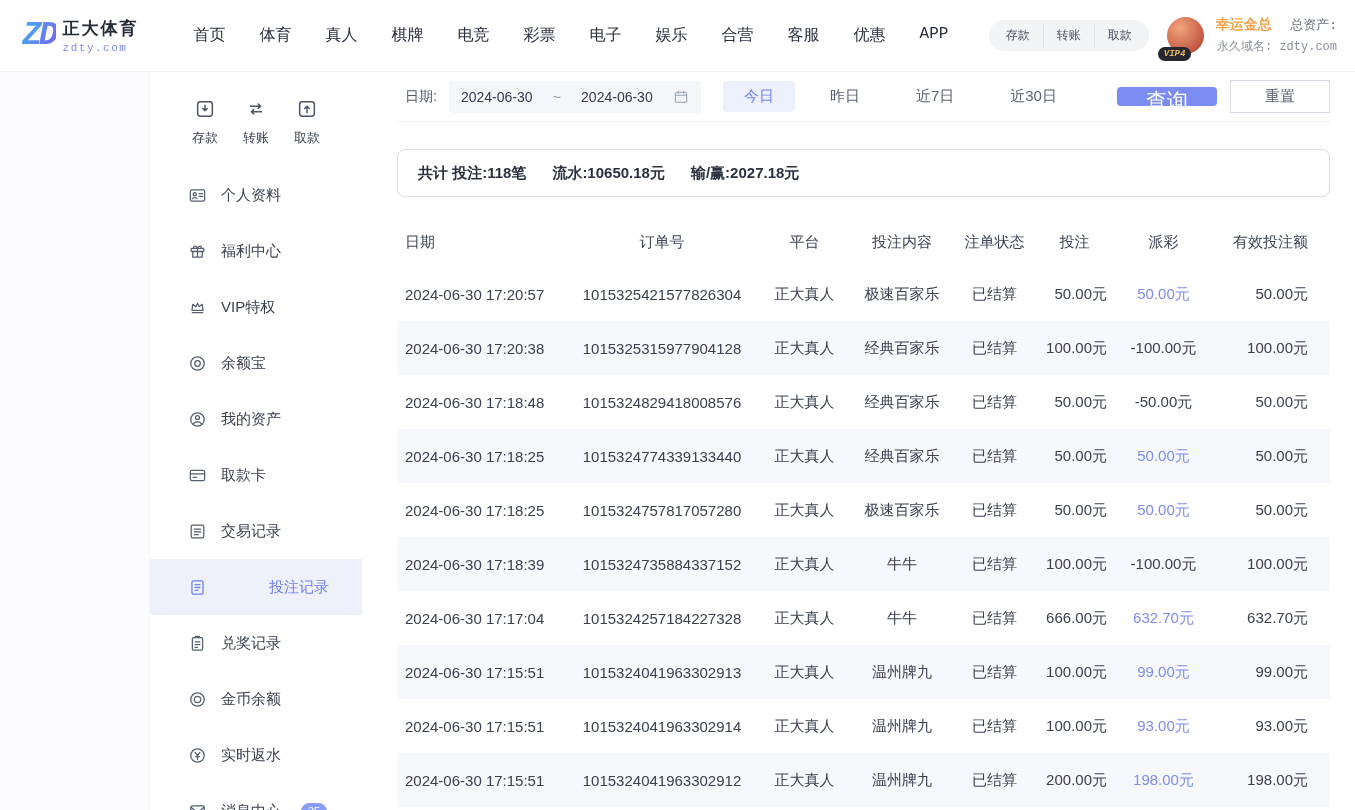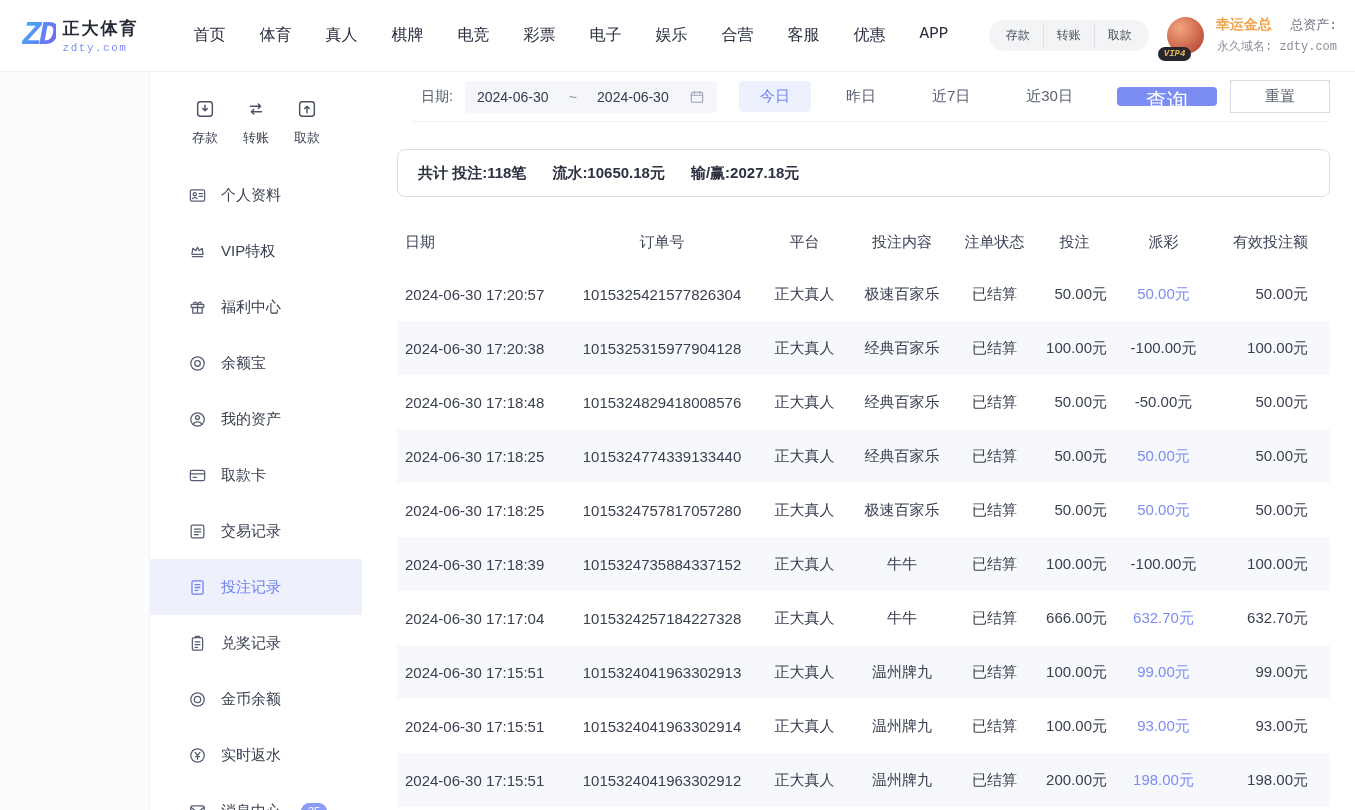--- a/index.html
+++ b/index.html
@@ -56,7 +56,7 @@
               line-height: 1; padding: 3px 7px; border-radius: 9px; }
 
   
-  .filter-row { height: 50px; display: flex; align-items: center; border-bottom: 1px solid #eef0f5; padding-left: 8px; margin-left: 16px; }
+  .filter-row { height: 50px; display: flex; align-items: center; border-bottom: 1px solid #eef0f5; padding-left: 8px; }
   .date-label { font-size: 14px; color: #515869; }
   .date-box { margin-left: 12px; background: #f5f6f9; border-radius: 4px; height: 32px; width: 252px;
               display: flex; align-items: center; justify-content: space-between; padding: 0 12px;

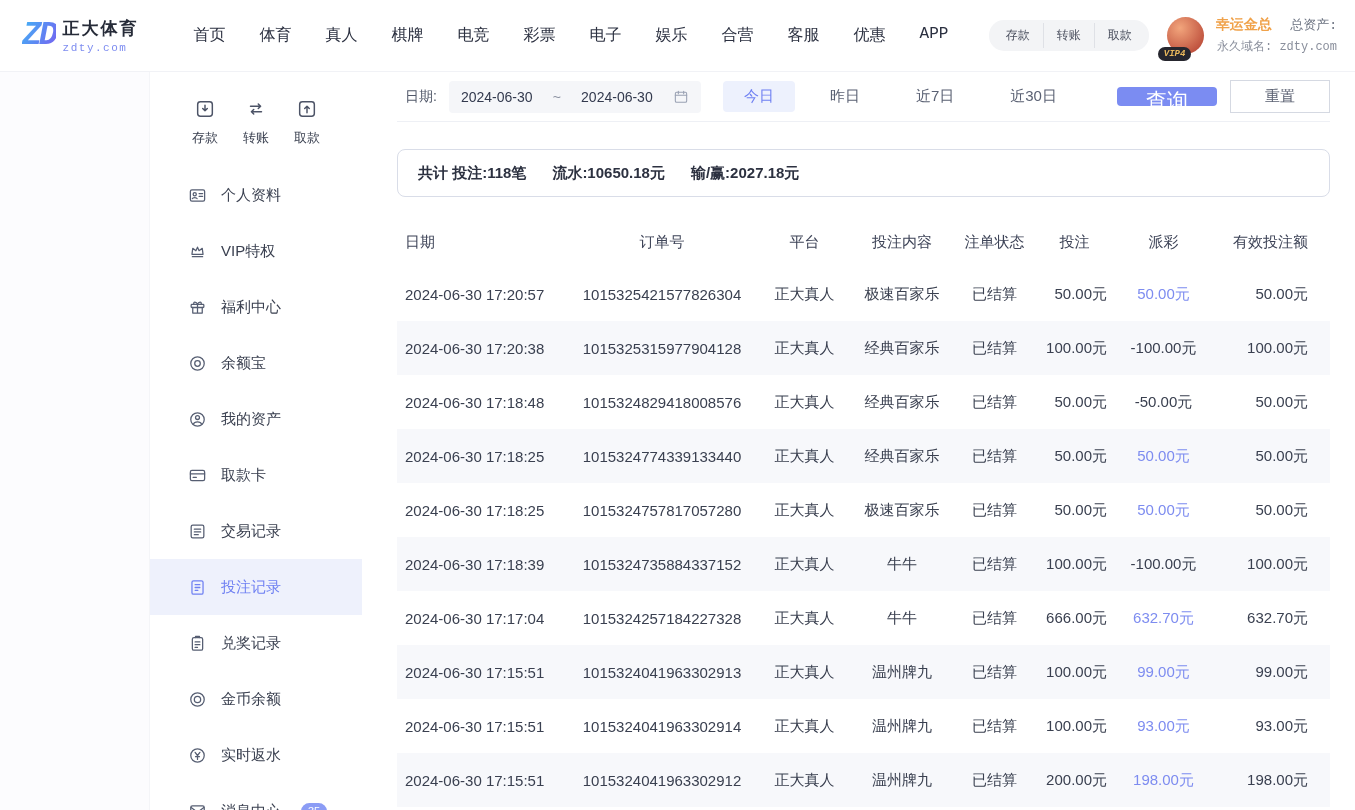--- a/index.html
+++ b/index.html
@@ -175,19 +175,19 @@
           <div class="menu-item">
             <span class="mi-icon">
               <svg viewBox="0 0 24 24" fill="none" stroke="currentColor" stroke-width="1.6" stroke-linecap="round" stroke-linejoin="round">
-                <path d="M5 15.5L6 8l4 3 2-4.5L14 11l4-3 1 7.5zM5.5 18.5h13"></path>
-              </svg>
-            </span>
-            <span class="mi-label">VIP特权</span>
-          </div>
-          <div class="menu-item">
-            <span class="mi-icon">
-              <svg viewBox="0 0 24 24" fill="none" stroke="currentColor" stroke-width="1.6" stroke-linecap="round" stroke-linejoin="round">
                 <rect x="4" y="8" width="16" height="4" rx="1"></rect>
                 <path d="M6 12v7h12v-7M12 8v11M12 8c-1.5-4-6-3.5-4.5 0M12 8c1.5-4 6-3.5 4.5 0"></path>
               </svg>
             </span>
             <span class="mi-label">福利中心</span>
+          </div>
+          <div class="menu-item">
+            <span class="mi-icon">
+              <svg viewBox="0 0 24 24" fill="none" stroke="currentColor" stroke-width="1.6" stroke-linecap="round" stroke-linejoin="round">
+                <path d="M5 15.5L6 8l4 3 2-4.5L14 11l4-3 1 7.5zM5.5 18.5h13"></path>
+              </svg>
+            </span>
+            <span class="mi-label">VIP特权</span>
           </div>
           <div class="menu-item">
             <span class="mi-icon">

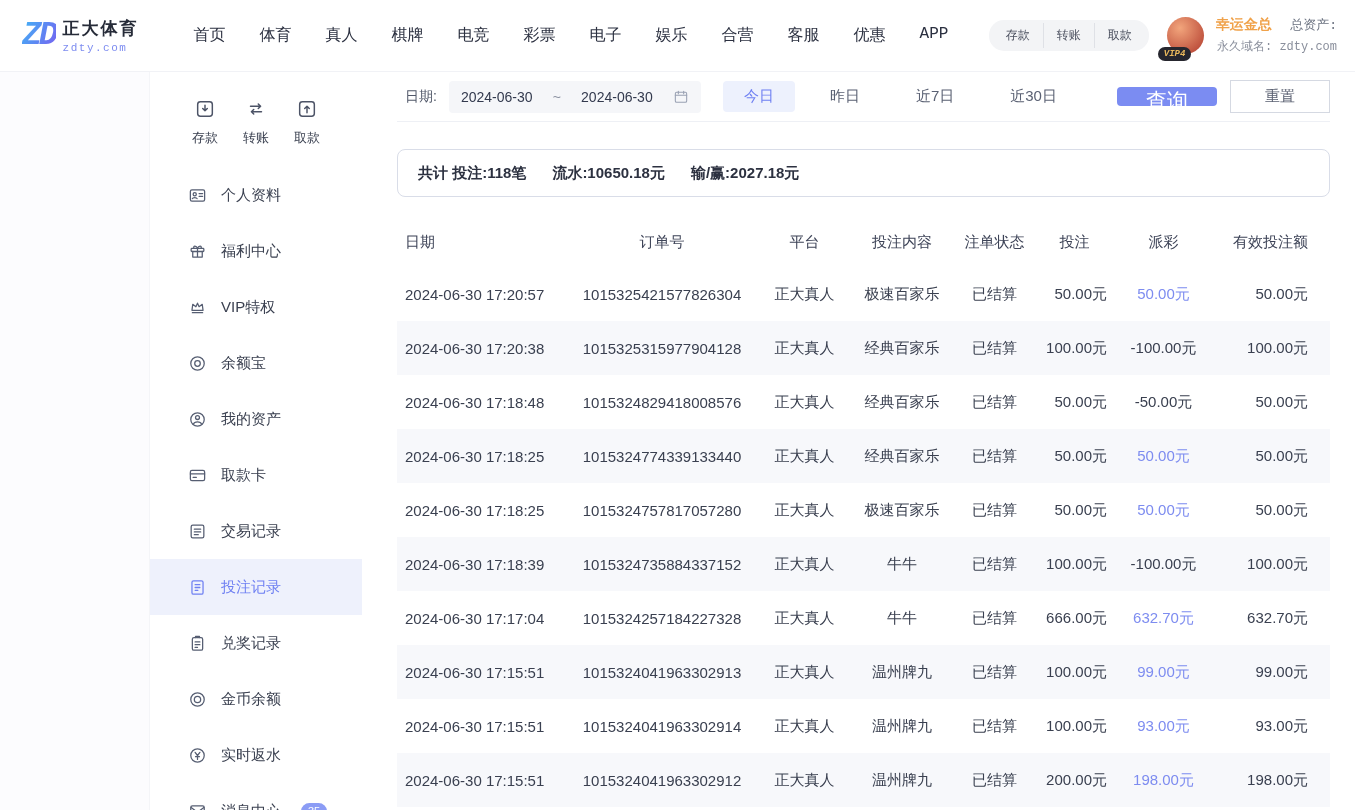--- a/index.html
+++ b/index.html
@@ -50,7 +50,7 @@
                font-size: 15px; color: #3a4050; cursor: pointer; }
   .mi-icon { width: 19px; height: 19px; margin-right: 14px; flex: none; }
   .mi-icon svg { width: 19px; height: 19px; color: #565e72; display: block; }
-  .menu-item.active { background: #eef1fc; color: #6f80f2; }
+  .menu-item.active { background: #eef1fc; color: #6f80f2; gap: 48px; }
   .menu-item.active .mi-icon svg { color: #6f80f2; }
   .mi-badge { margin-left: 20px; background: #8b9cf5; color: #fff; font-size: 11px;
               line-height: 1; padding: 3px 7px; border-radius: 9px; }

